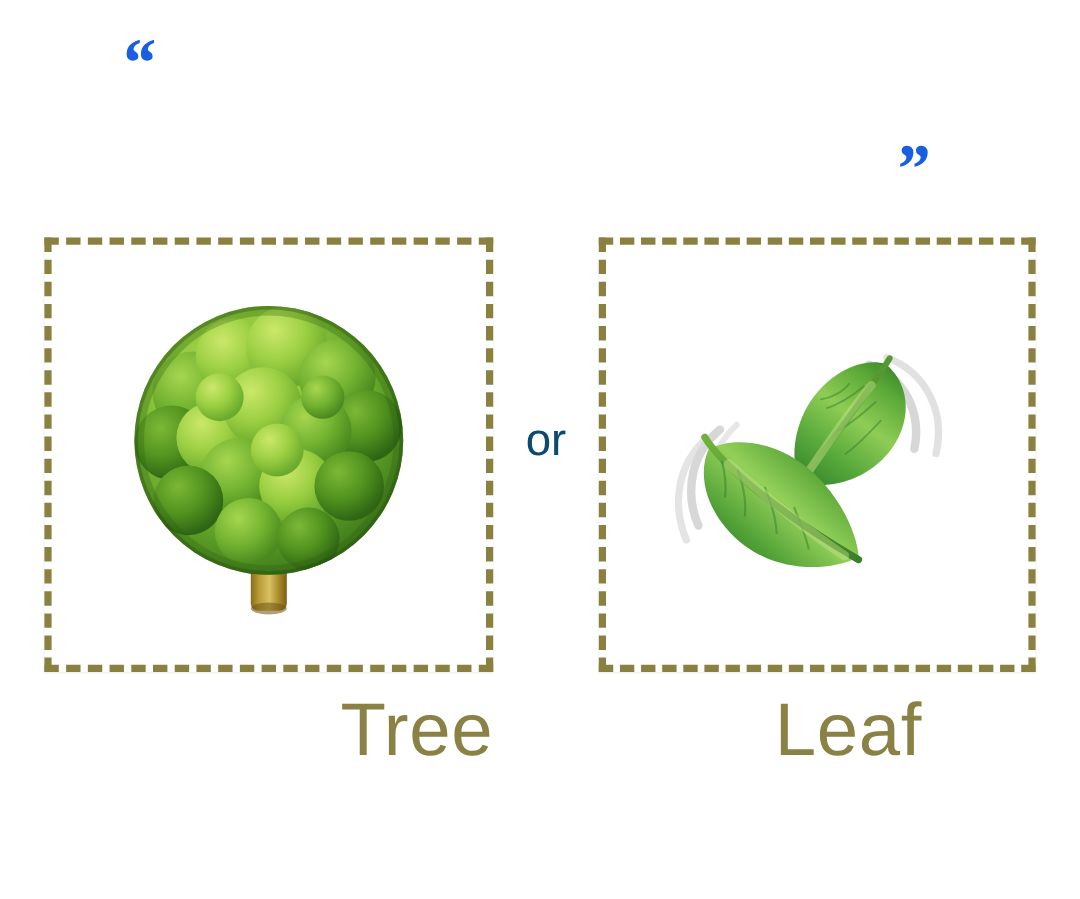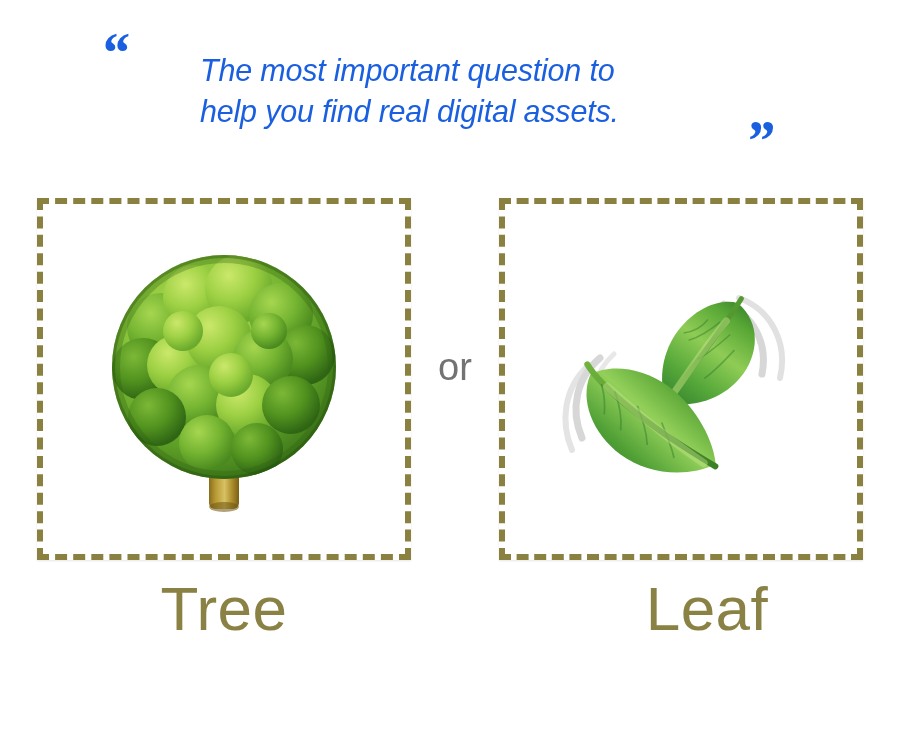--- a/index.html
+++ b/index.html
@@ -164,8 +164,6 @@
 
     <span class="quote-mark open">“</span>
 
-    <div class="quote-text">The most important question to
-help you find real digital assets.</div>
 
     <span class="quote-mark close">”</span>
   </div>

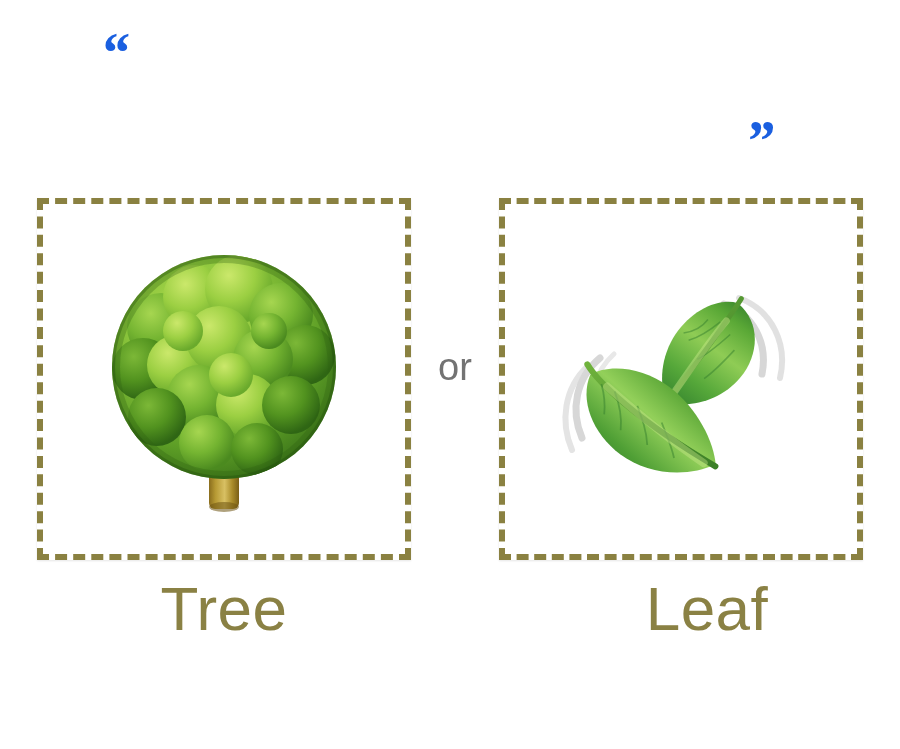--- a/index.html
+++ b/index.html
@@ -146,7 +146,7 @@
     top: 348px;
     width: 90px;
     text-align: center;
-    color: #737373;
+    color: #0c4a6e;
     font-family: "Liberation Sans", sans-serif;
     font-size: 38px;
     line-height: 1;

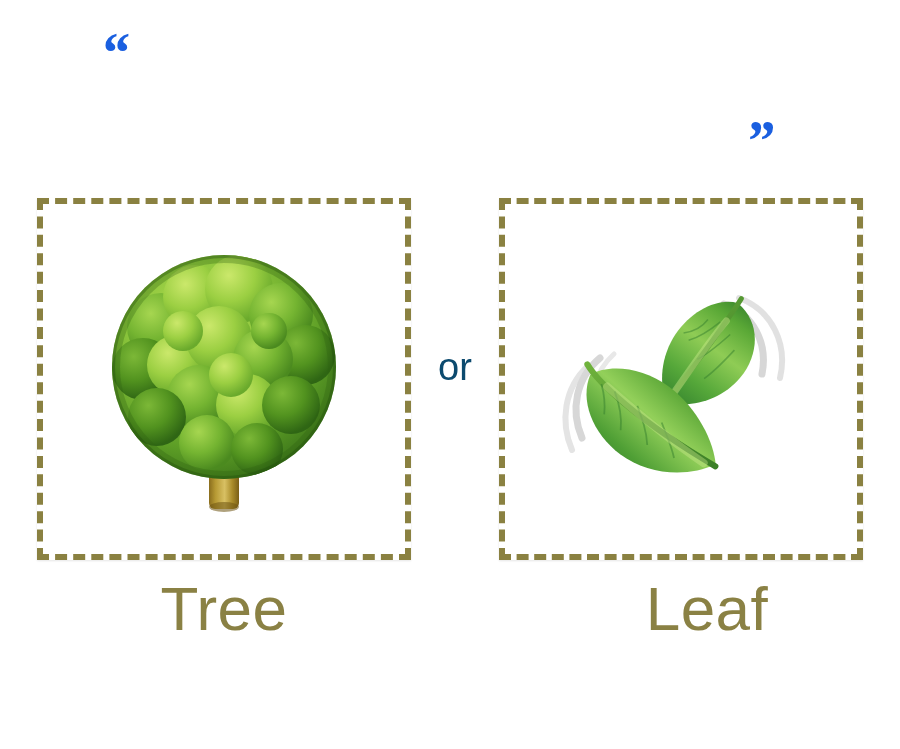--- a/index.html
+++ b/index.html
@@ -123,6 +123,7 @@
   .option.tree .option-label {
     left: 37px;  top: 578px;
     width: 374px;
+    text-align: right;
   }
 
   

